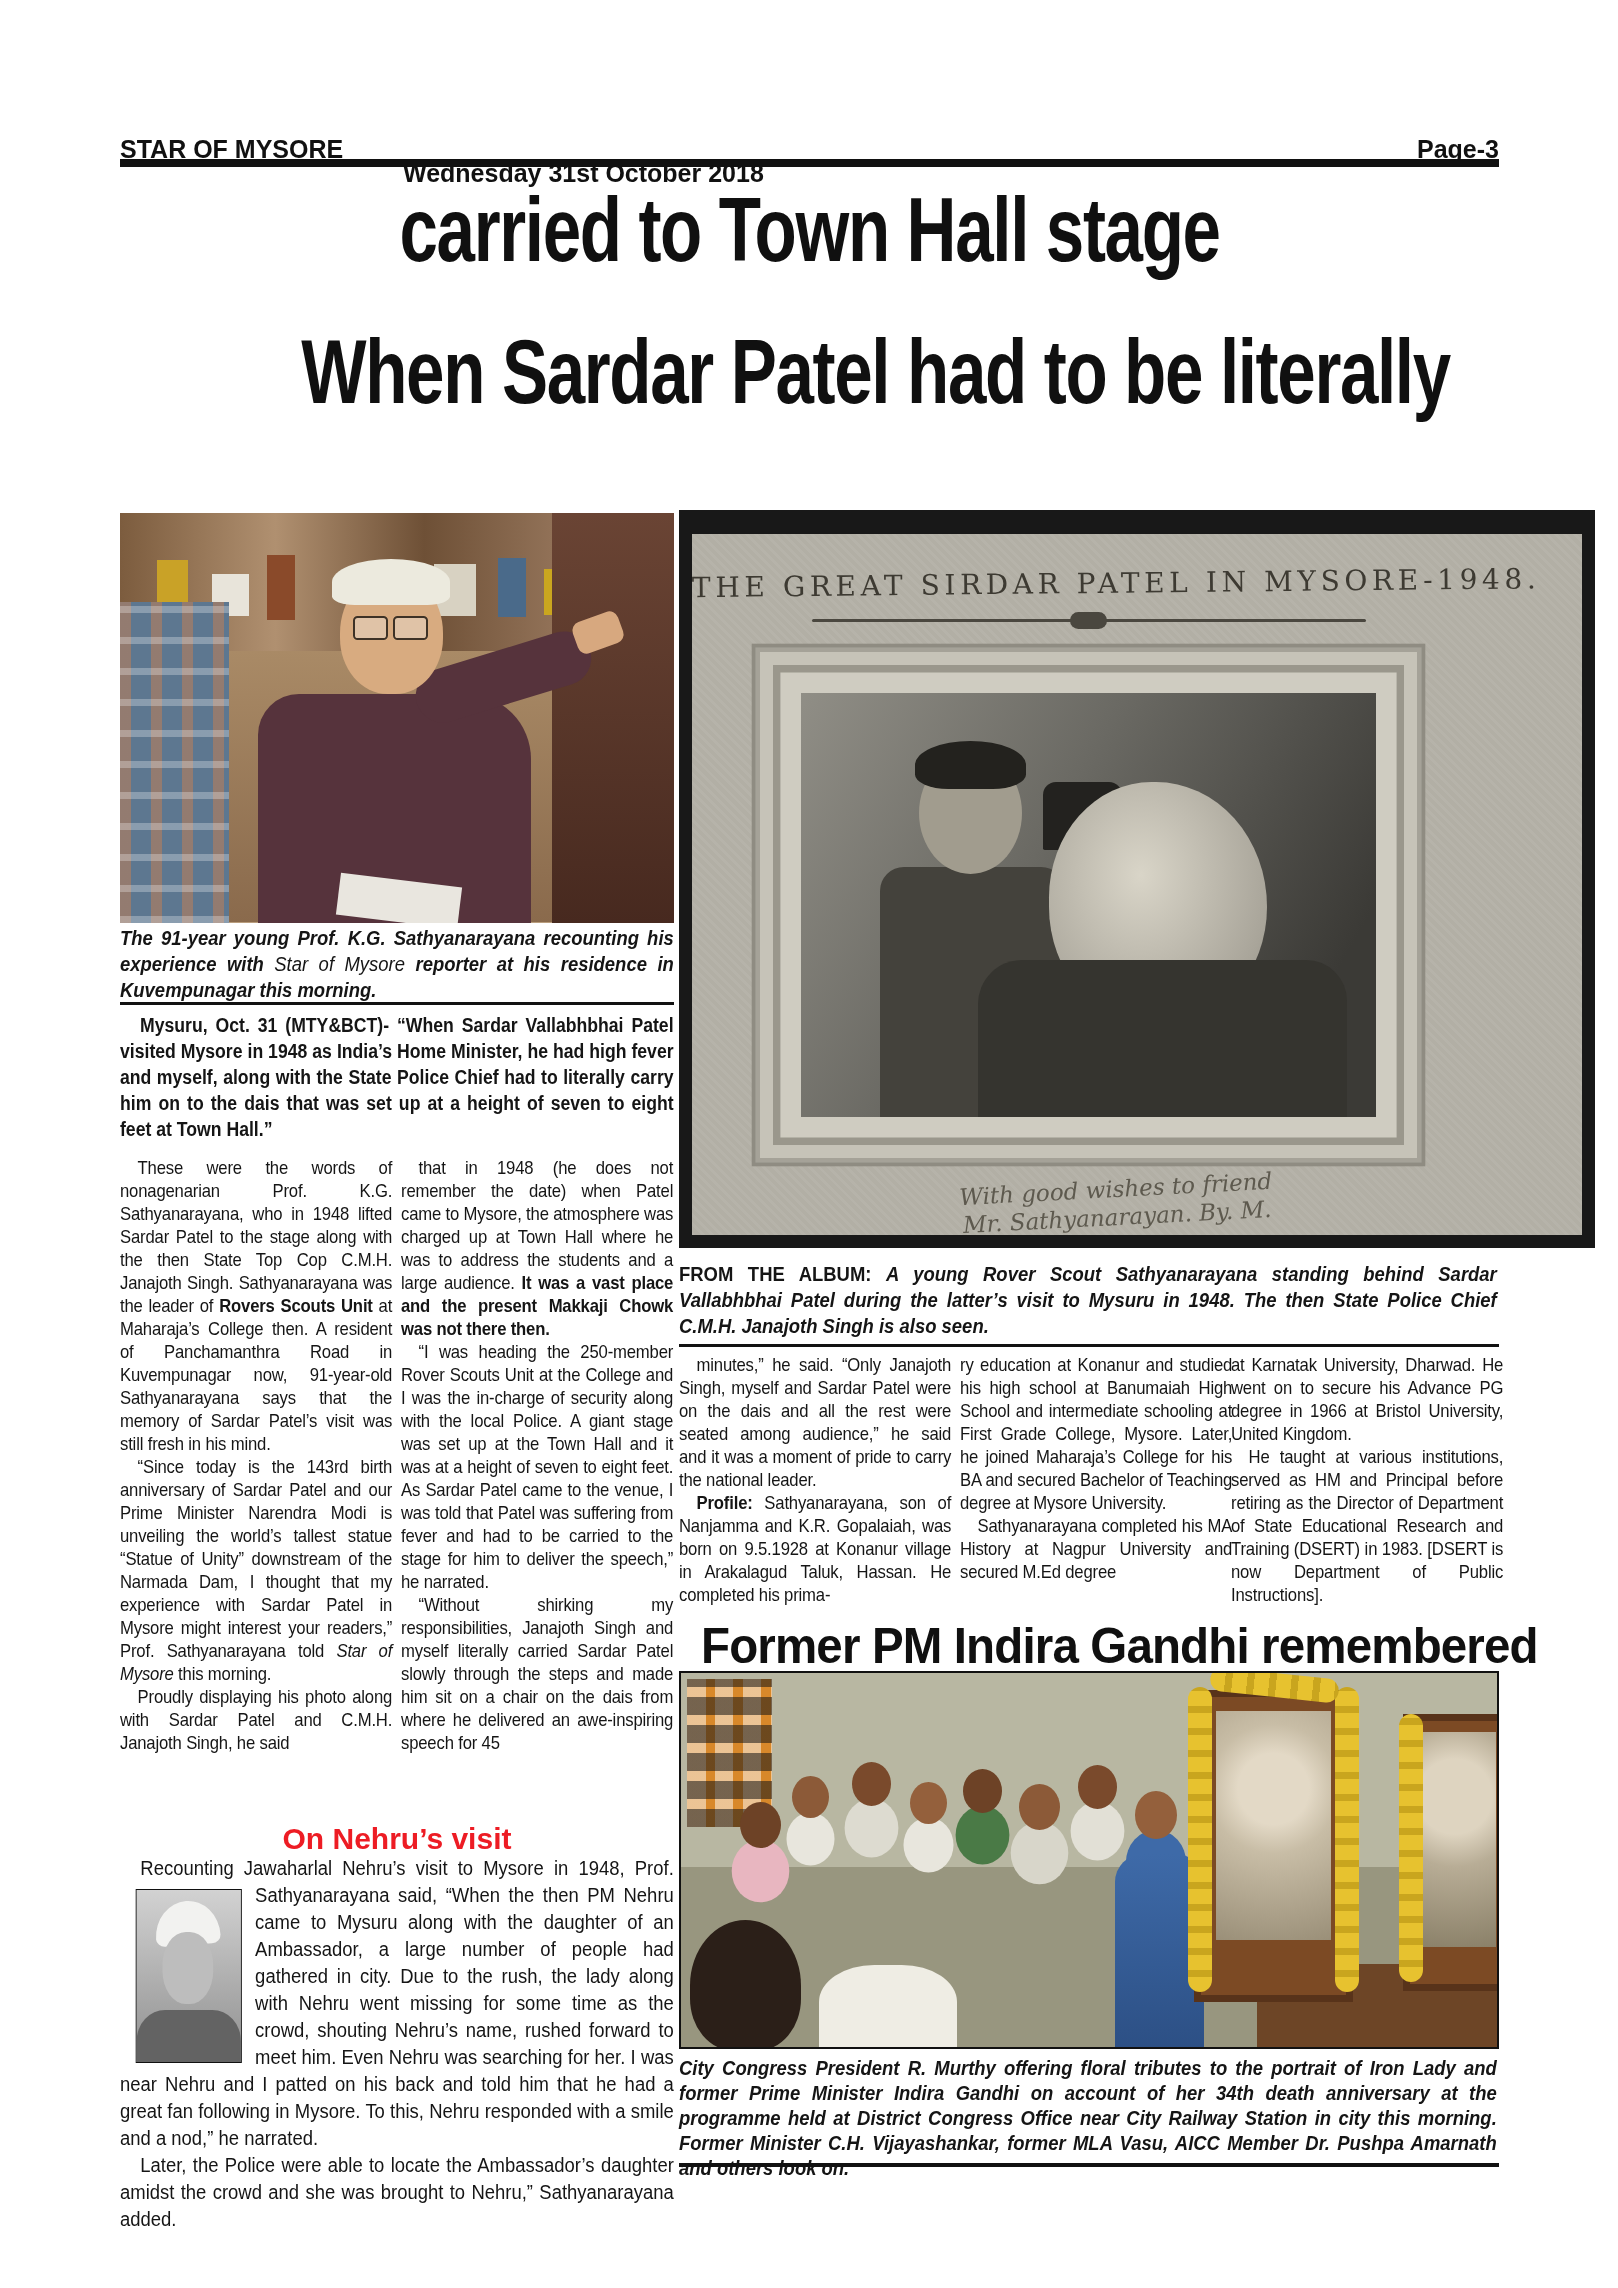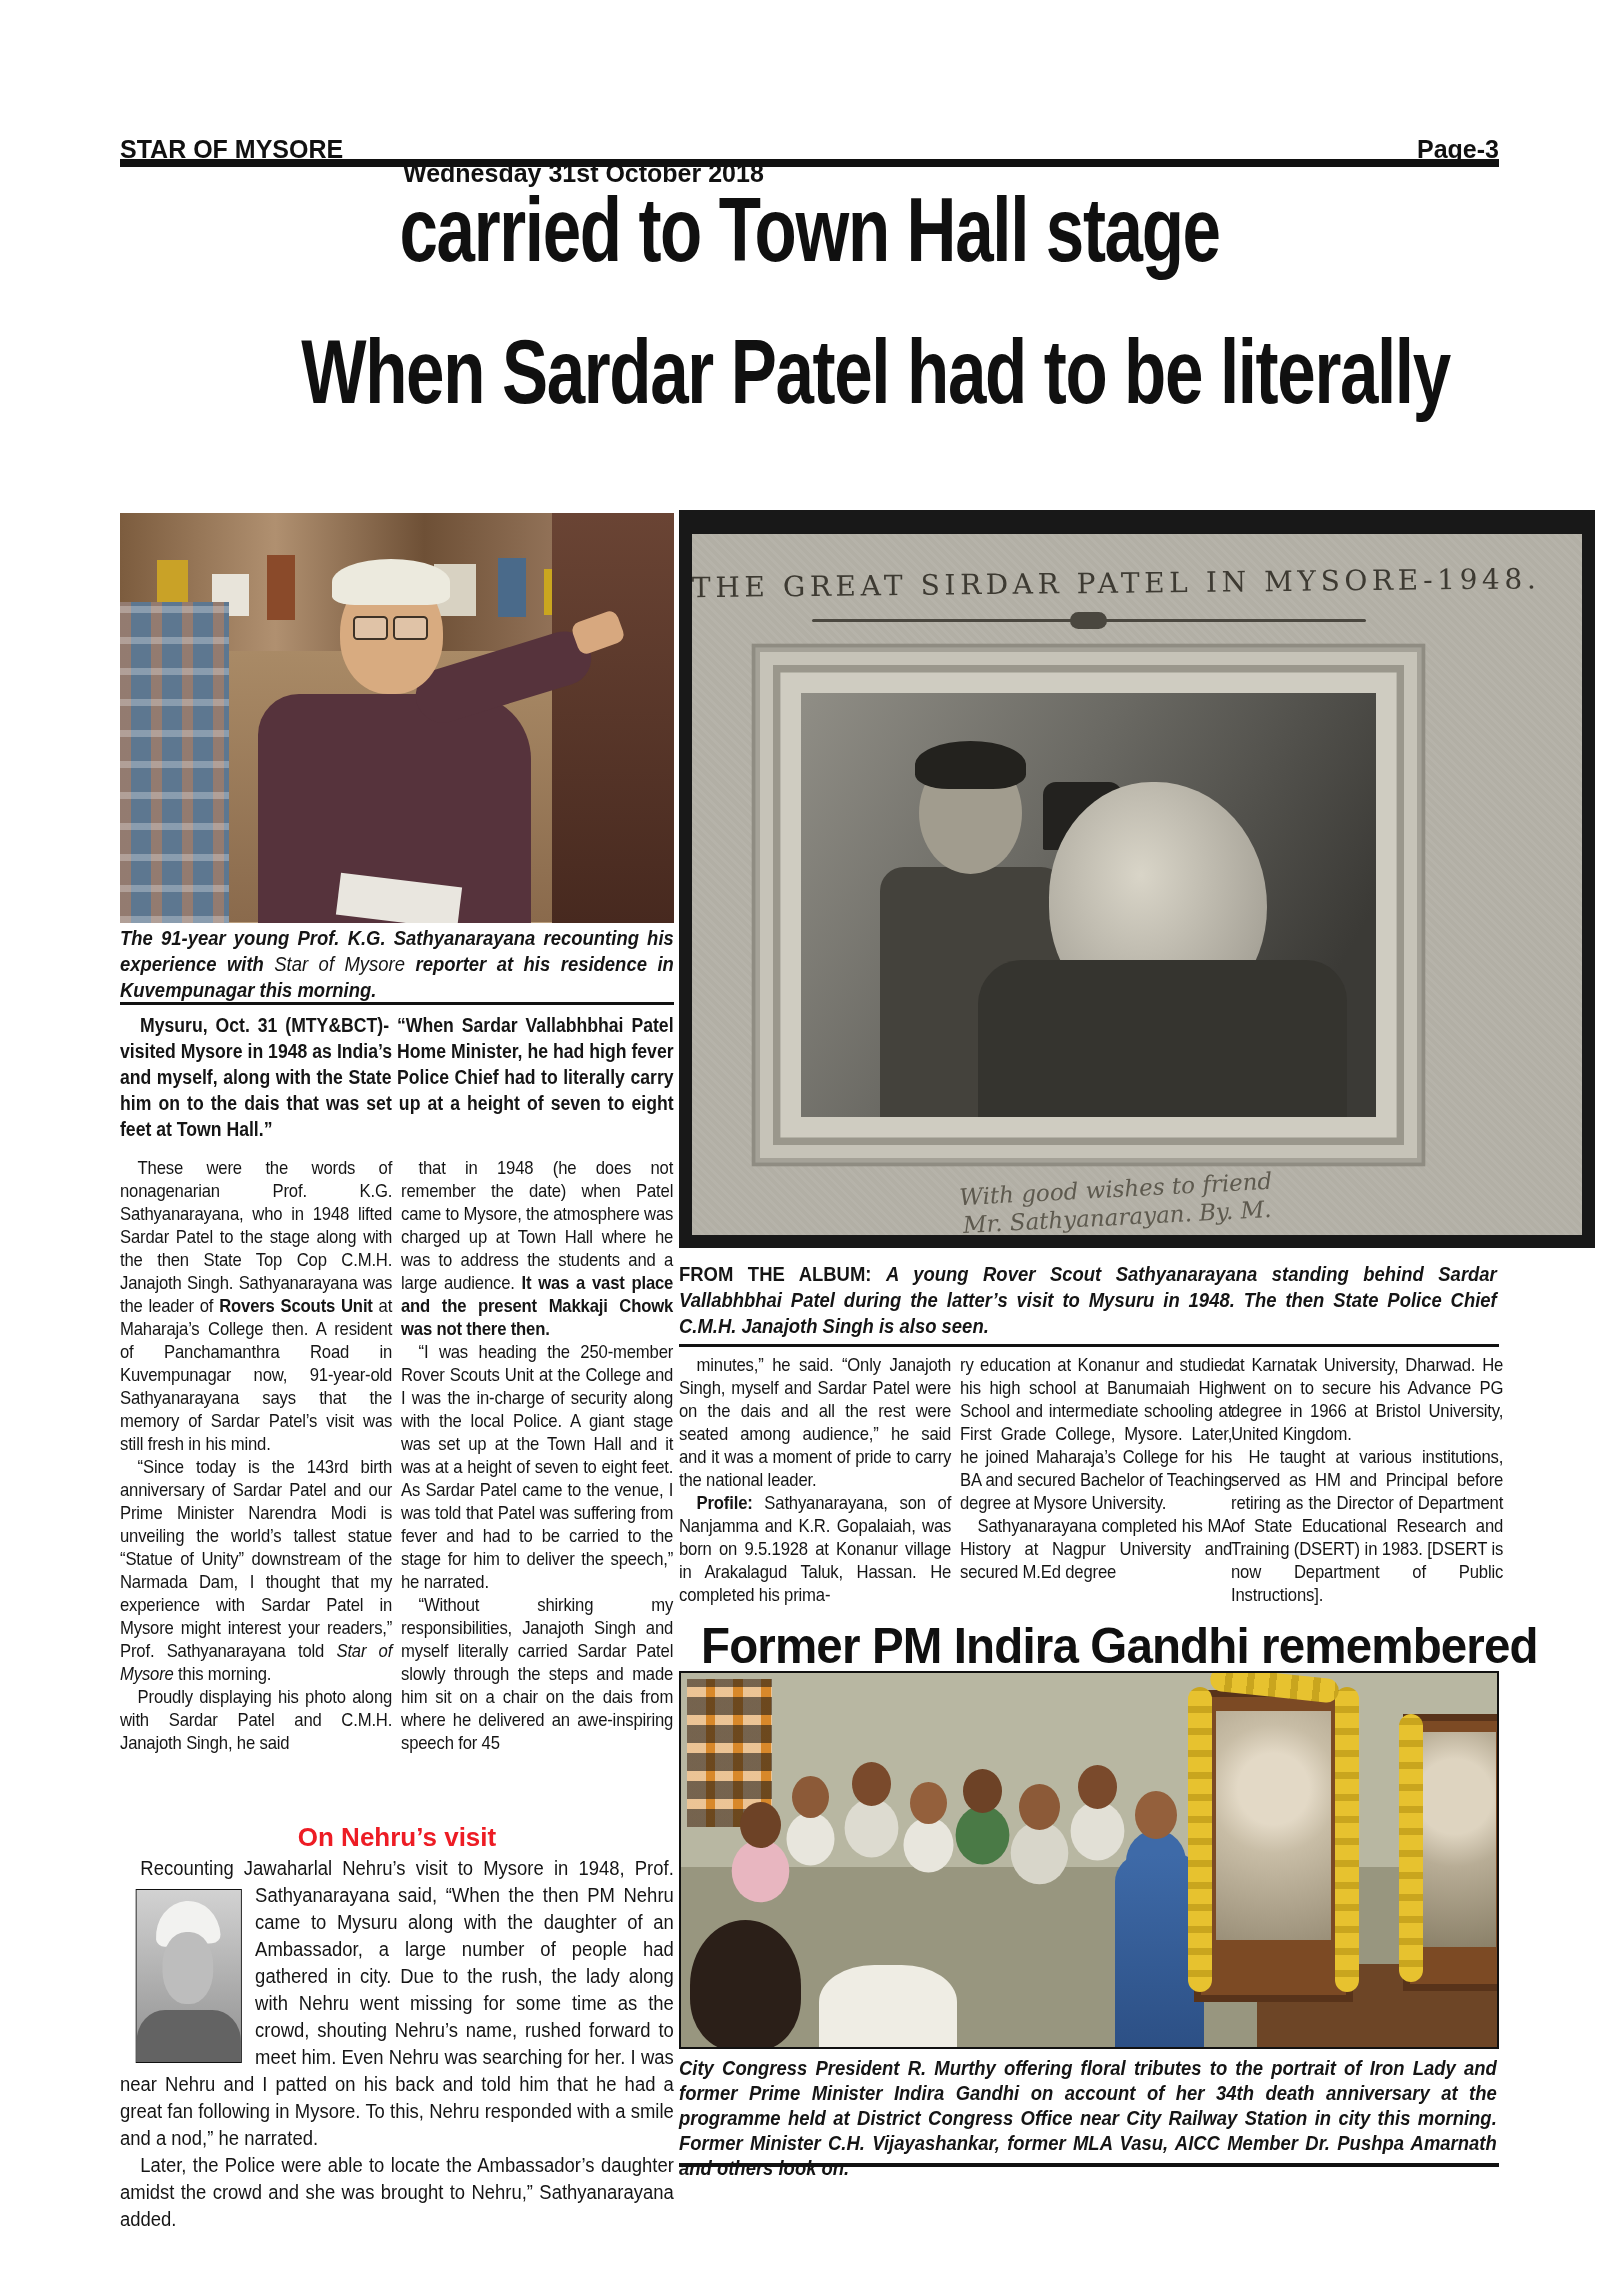--- a/index.html
+++ b/index.html
@@ -24,7 +24,7 @@
   .bodycol{font-size:19px;line-height:23px;text-align:justify;letter-spacing:-0.2px;
            transform:scaleX(.878);transform-origin:0 0;}
   .bodycol p{margin:0;text-indent:20px;}
-  .nehru-head{font-weight:bold;font-size:26px;color:#ed1c24;text-align:center;}
+  .nehru-head{font-weight:bold;font-size:30px;color:#ed1c24;text-align:center;}
   .nehru-body{font-size:20px;line-height:27px;text-align:justify;transform:scaleX(.923);transform-origin:0 0;}
   .nehru-body p{margin:0;text-indent:22px;}
   .ig-headline{text-align:center;}

